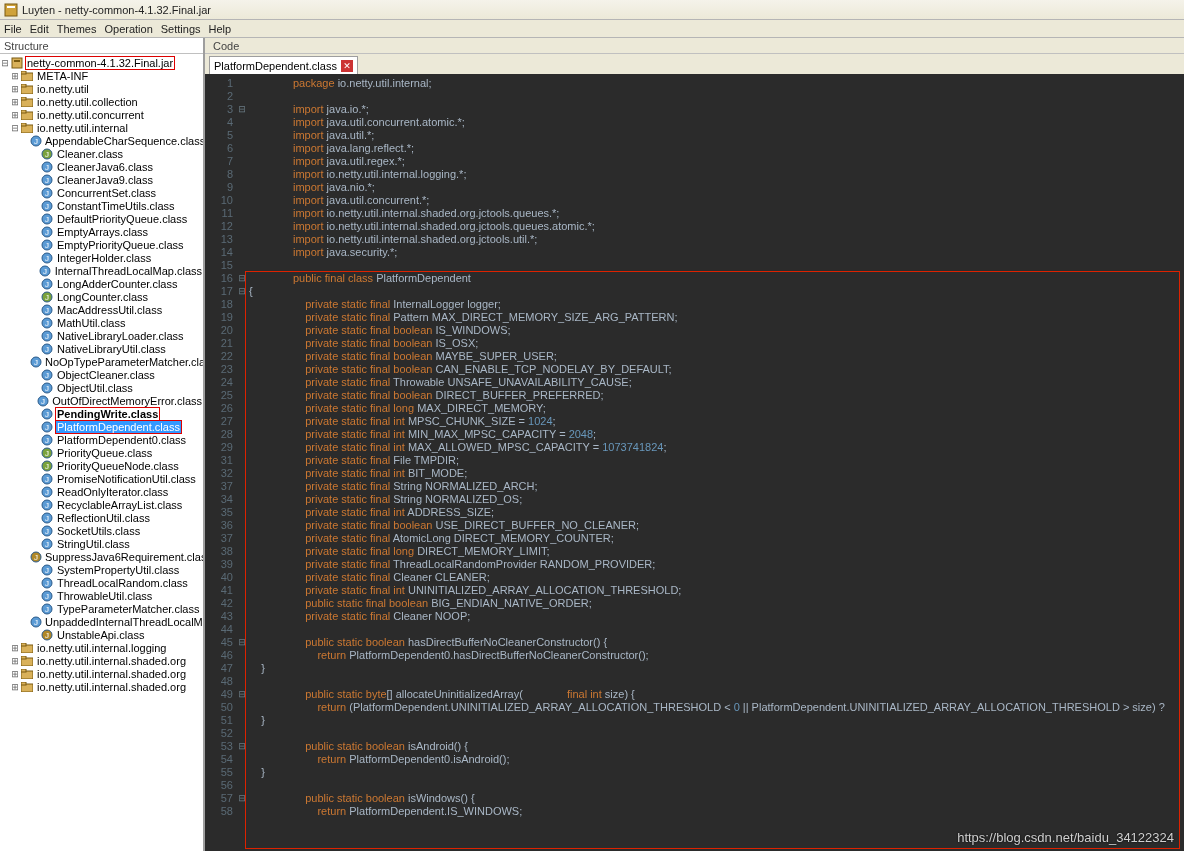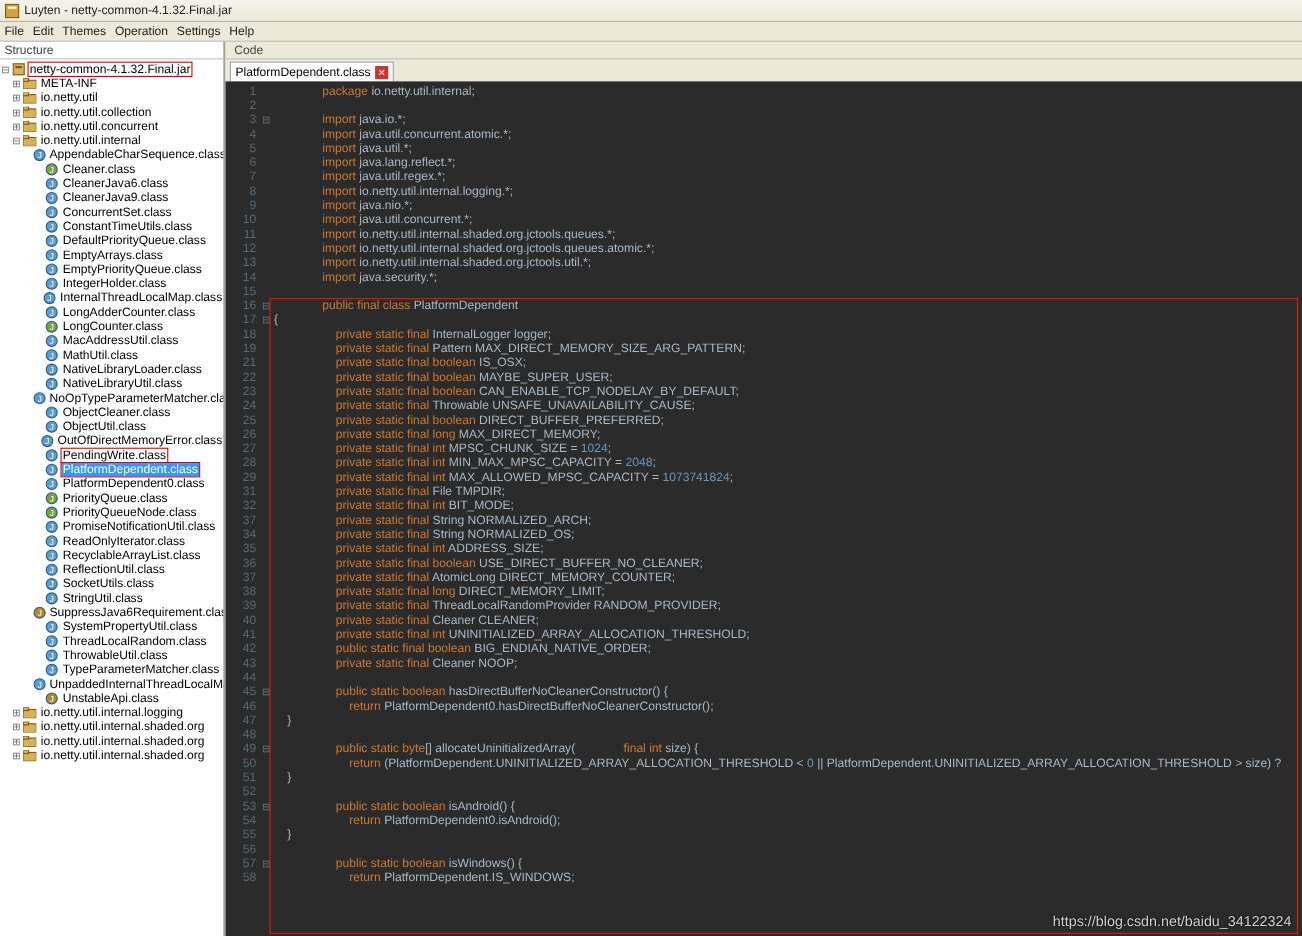--- a/index.html
+++ b/index.html
@@ -715,6 +715,11 @@
             <span class="src">    <span class="kw">private static final</span> Pattern MAX_DIRECT_MEMORY_SIZE_ARG_PATTERN;</span>
           </div>
           <div class="codeline">
+            <span class="ln">20</span>
+            <span class="fold"></span>
+            <span class="src">    <span class="kw">private static final boolean</span> IS_WINDOWS;</span>
+          </div>
+          <div class="codeline">
             <span class="ln">21</span>
             <span class="fold"></span>
             <span class="src">    <span class="kw">private static final boolean</span> IS_OSX;</span>

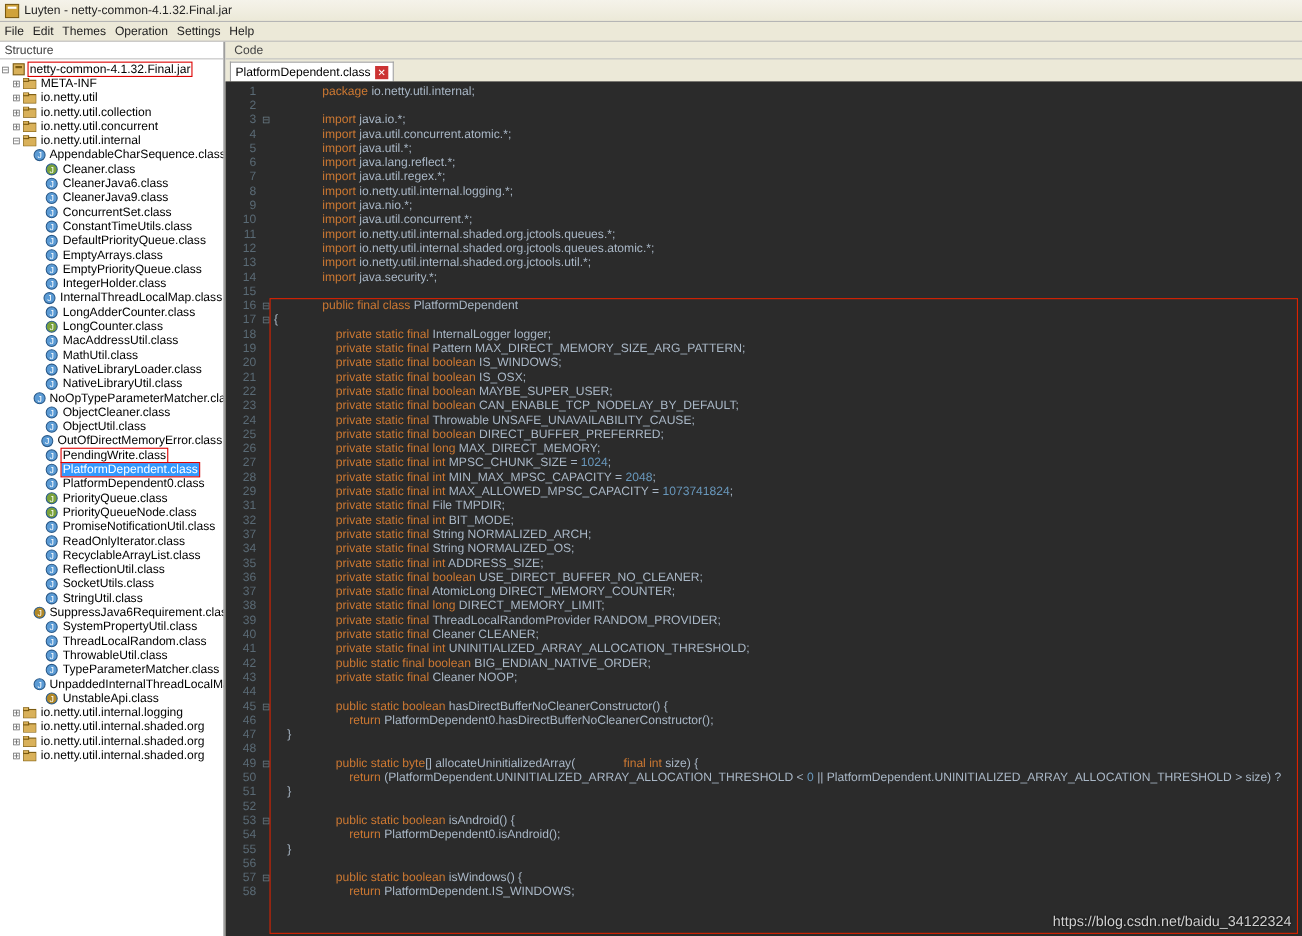--- a/index.html
+++ b/index.html
@@ -22,7 +22,7 @@
 .tree-row .lbl { padding: 0 1px; }
 .tree-row.red-root .lbl { outline: 1px solid #d00; }
 .tree-row.sel .lbl { background: #3399ff; color: #fff; outline: 1px solid #d00; }
-.tree-row.red-box .lbl { outline: 1px solid #d00; }
+.tree-row.red-box .lbl { outline: 1px solid #d00; font-weight: bold; }
 
 .editor { flex: 1; background: #ece9d8; display: flex; flex-direction: column; }
 .editor-hdr { height: 16px; border-bottom: 1px solid #c0c0c0; font-size: 11px; color: #444; padding: 0 8px; display: flex; align-items: center; }

